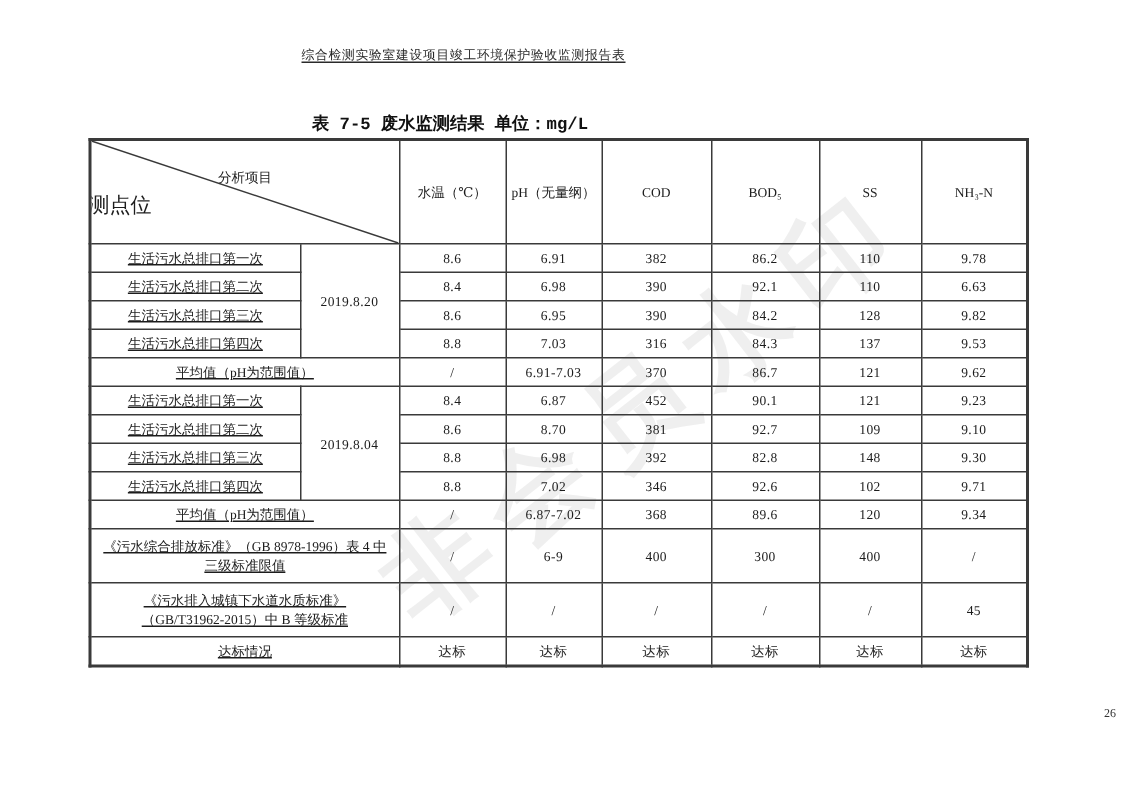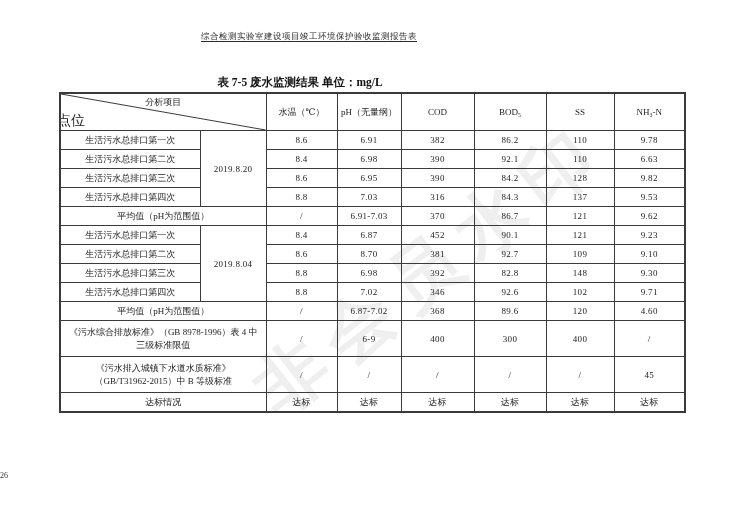--- a/index.html
+++ b/index.html
@@ -15,7 +15,7 @@
   .doc-header span{text-decoration:underline;text-underline-offset:2px;}
   .tbl-title{
     position:absolute;top:75px;left:0;width:600px;text-align:center;
-    font-size:11.5px;font-weight:bold;color:#111;
+    font-size:11.5px;font-weight:bold;color:#111;font-family:Liberation Mono, monospace;
   }
   .watermark{
     position:absolute;left:150px;top:110px;width:560px;height:320px;

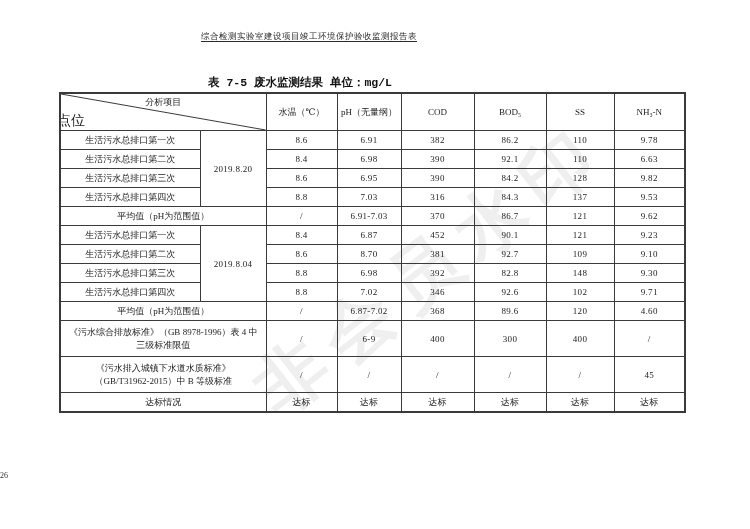--- a/index.html
+++ b/index.html
@@ -36,7 +36,7 @@
   tr.r td{height:18px;}
   tr.hdr td{height:34px;font-size:9px;}
   tr.std td{height:35px;}
-  .corner{position:relative;padding:0;}
+  .corner{position:relative;padding:16px;}
   .corner svg{position:absolute;inset:0;width:100%;height:100%;}
   .corner .c-top{position:relative;margin-top:2px;text-align:center;font-size:9px;}
   .corner .c-bot{position:relative;margin-top:3px;text-align:left;font-size:14px;transform:translateX(-32px);}

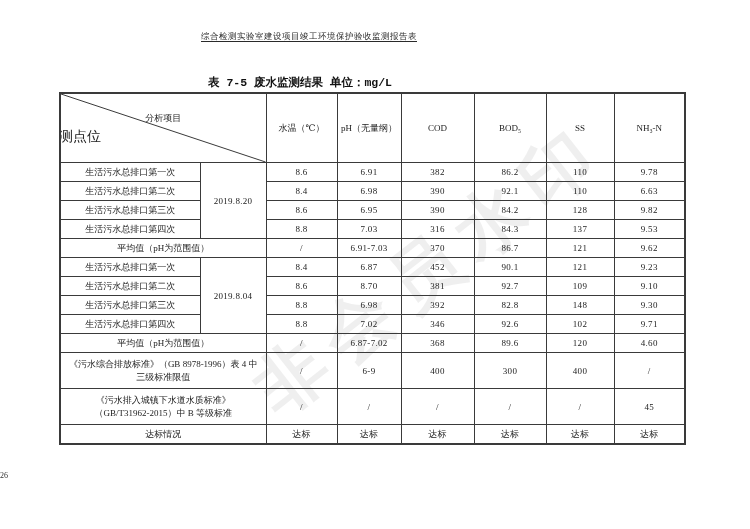--- a/index.html
+++ b/index.html
@@ -31,7 +31,7 @@
     padding:0 1px;font-size:9px;color:#1c1c1c;overflow:hidden;
   }
   table{border:2px solid #3a3a3a;}
-  td.lbl{font-size:9px;}
+  td.lbl{font-size:9px;text-decoration:underline;}
   td.v{font-size:9px;letter-spacing:.3px;}
   tr.r td{height:18px;}
   tr.hdr td{height:34px;font-size:9px;}

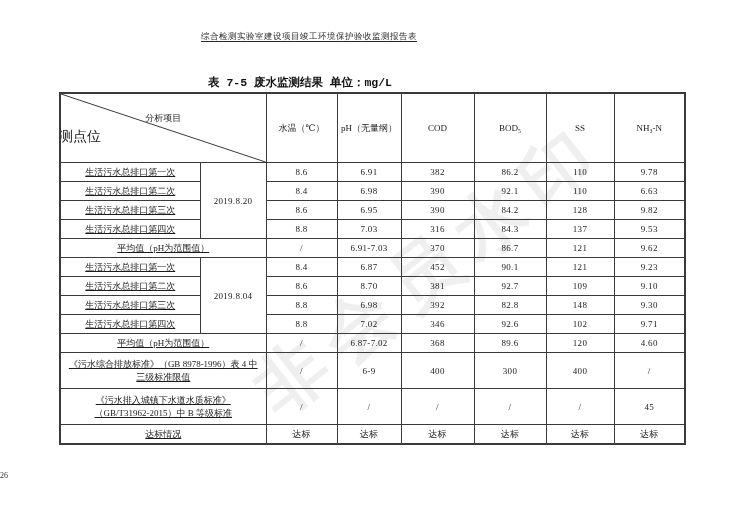--- a/index.html
+++ b/index.html
@@ -182,7 +182,7 @@
           <td class="v">368</td>
           <td class="v">89.6</td>
           <td class="v">120</td>
-          <td class="v">4.60</td>
+          <td class="v">9.34</td>
         </tr>
 
         <tr class="std">

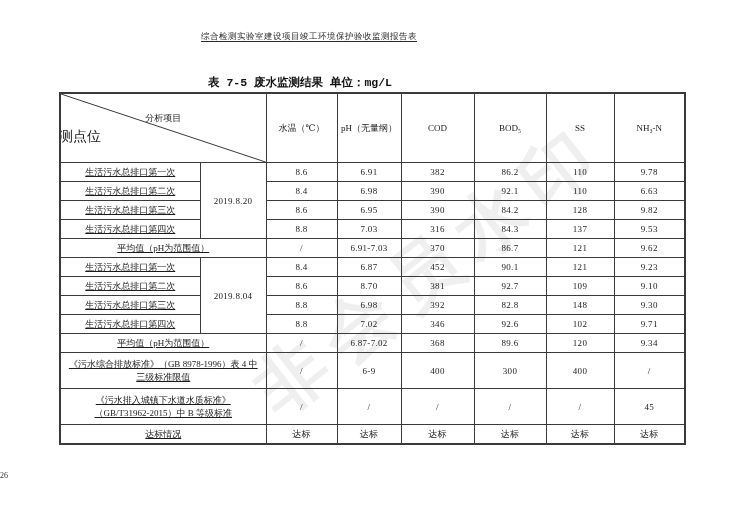--- a/index.html
+++ b/index.html
@@ -45,7 +45,7 @@
     font-size:10.5px;line-height:21px;text-align:justify;text-indent:2em;color:#1a1a1a;
   }
   .page-num{
-    position:absolute;top:471px;left:0;width:744px;text-align:left;
+    position:absolute;top:471px;left:0;width:744px;text-align:right;
     font-size:8px;color:#333;
   }
 </style>

